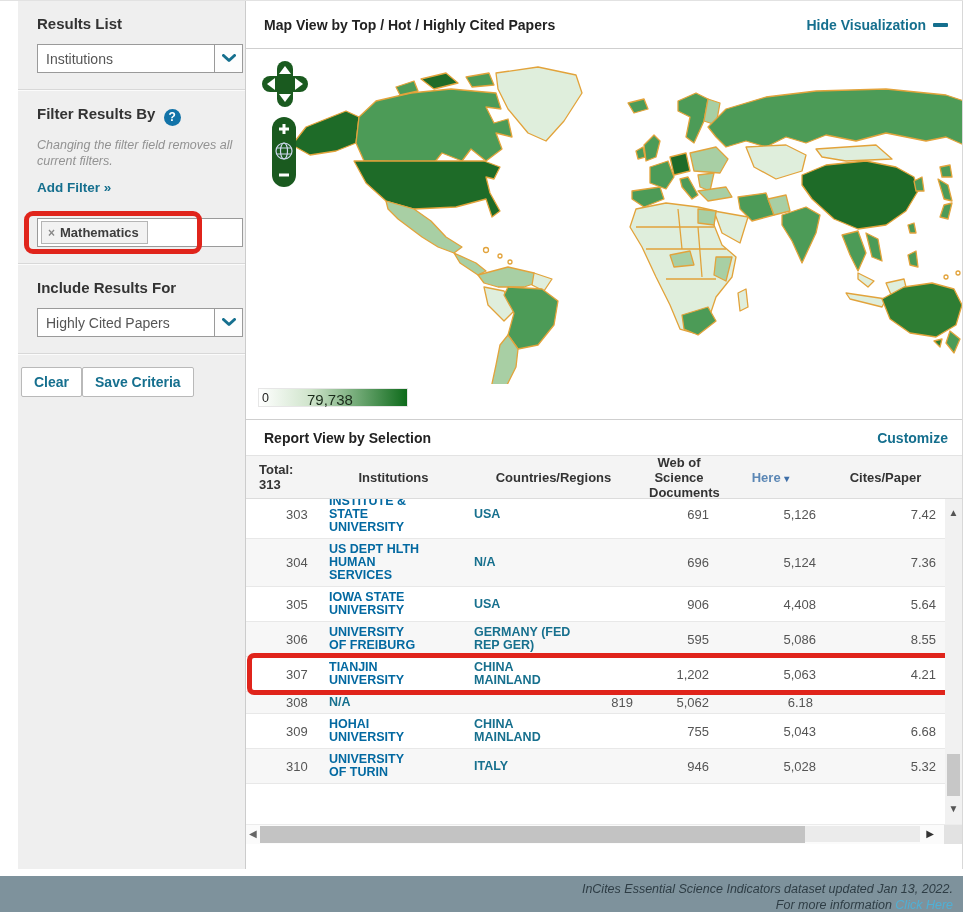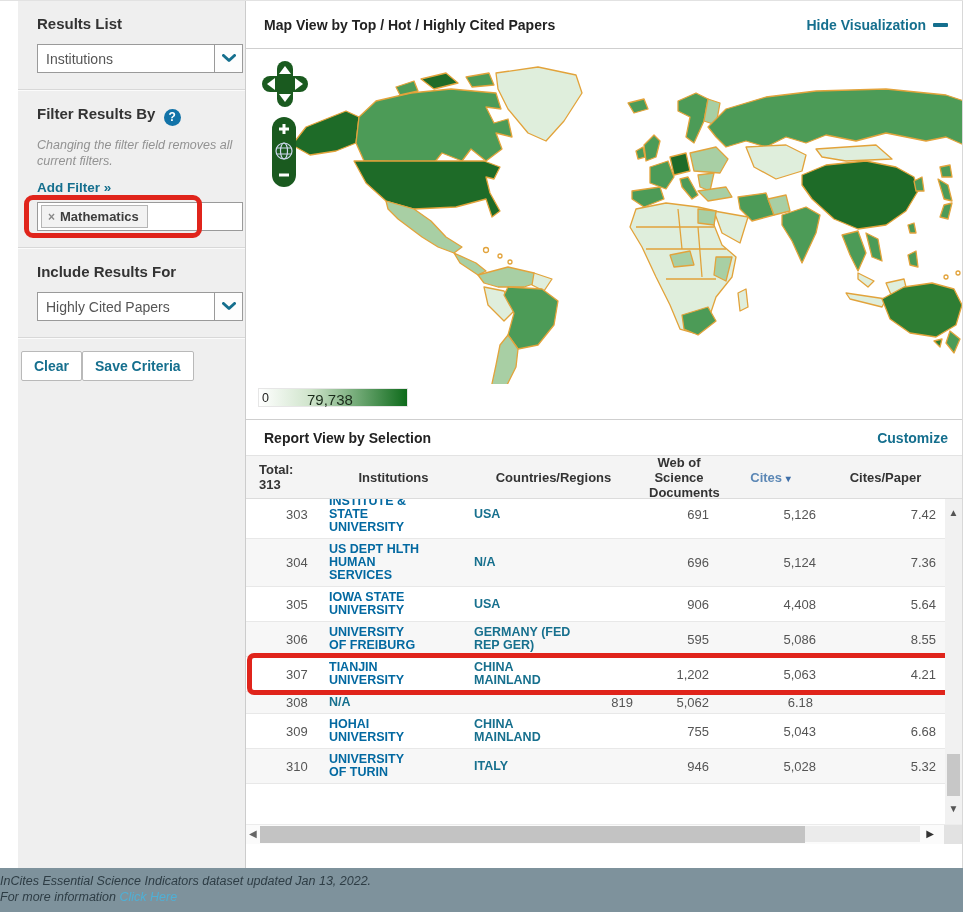--- a/index.html
+++ b/index.html
@@ -16,7 +16,7 @@
   .select .sel-label { flex:1; font-size:14px; color:#555; padding-left:8px; }
   .select .sel-btn { width:28px; height:100%; border-left:1px solid #9a9a9a; display:flex; align-items:center; justify-content:center; background:#fdfdfd; }
   .note { font-size:12.5px; font-style:italic; color:#929292; line-height:1.25; margin-bottom:9px; }
-  .add-filter { font-size:13.5px; font-weight:bold; color:var(--link-teal); text-decoration:none; display:inline-block; margin-bottom:7px; }
+  .add-filter { font-size:13.5px; font-weight:bold; color:var(--link-teal); text-decoration:none; display:inline-block; margin-bottom:23px; }
   .filter-wrap { position:relative; }
   .filter-input { width:206px; height:29px; background:#fff; border:1px solid #9a9a9a; display:flex; align-items:center; padding:2px 3px; }
   .filter-tag { background:#f2f2f2; border:1px solid #b5b5b5; height:23px; display:flex; align-items:center; padding:0 8px 0 6px; }

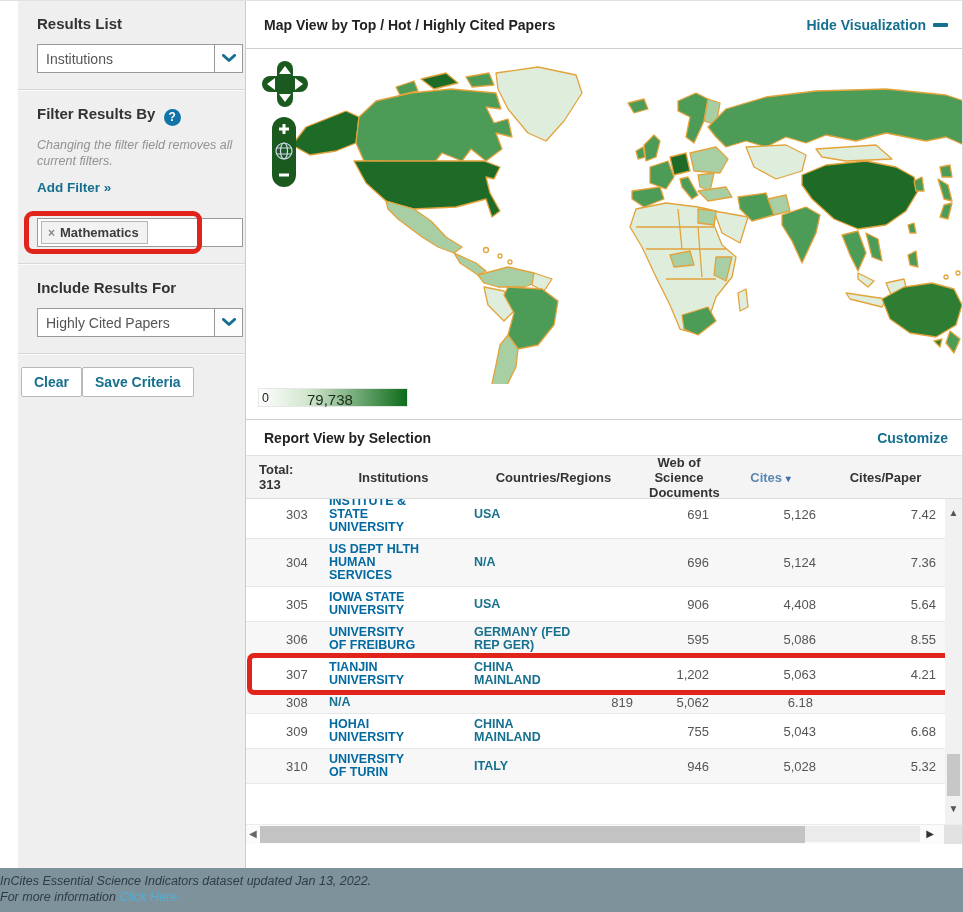--- a/index.html
+++ b/index.html
@@ -274,7 +274,7 @@
     <div class="h">Countries/Regions</div>
     <div class="h">Web of Science Documents</div>
     <div class="h cites">
-      <span>Cites</span>
+      <span>Here</span>
       <span class="sort-arrow">▾</span>
     </div>
     <div class="h">Cites/Paper</div>

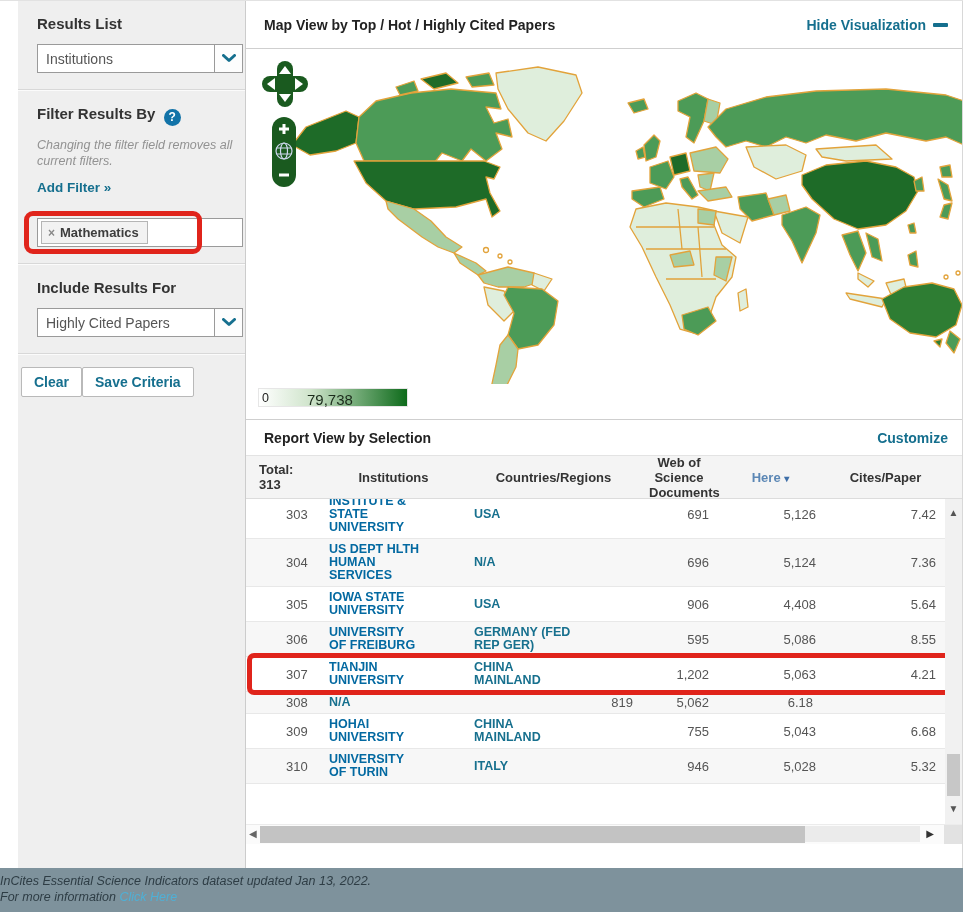--- a/index.html
+++ b/index.html
@@ -74,7 +74,7 @@
   .hscroll .corner { position:absolute; right:0; top:0; width:18px; height:19px; background:#e2e2e2; }
 
   
-  .footer { position:absolute; left:0; bottom:0; width:963px; height:44px; background:var(--footer-bg); padding:5px 10px 0 0; text-align:left; }
+  .footer { position:absolute; left:0; bottom:0; width:963px; height:36px; background:var(--footer-bg); padding:5px 10px 0 11px; text-align:right; }
   .footer .f1, .footer .f2 { font-size:12.5px; font-style:italic; color:#2e3d45; line-height:1.3; }
   .footer a { color:var(--footer-link); text-decoration:none; font-style:italic; }
 </style>

